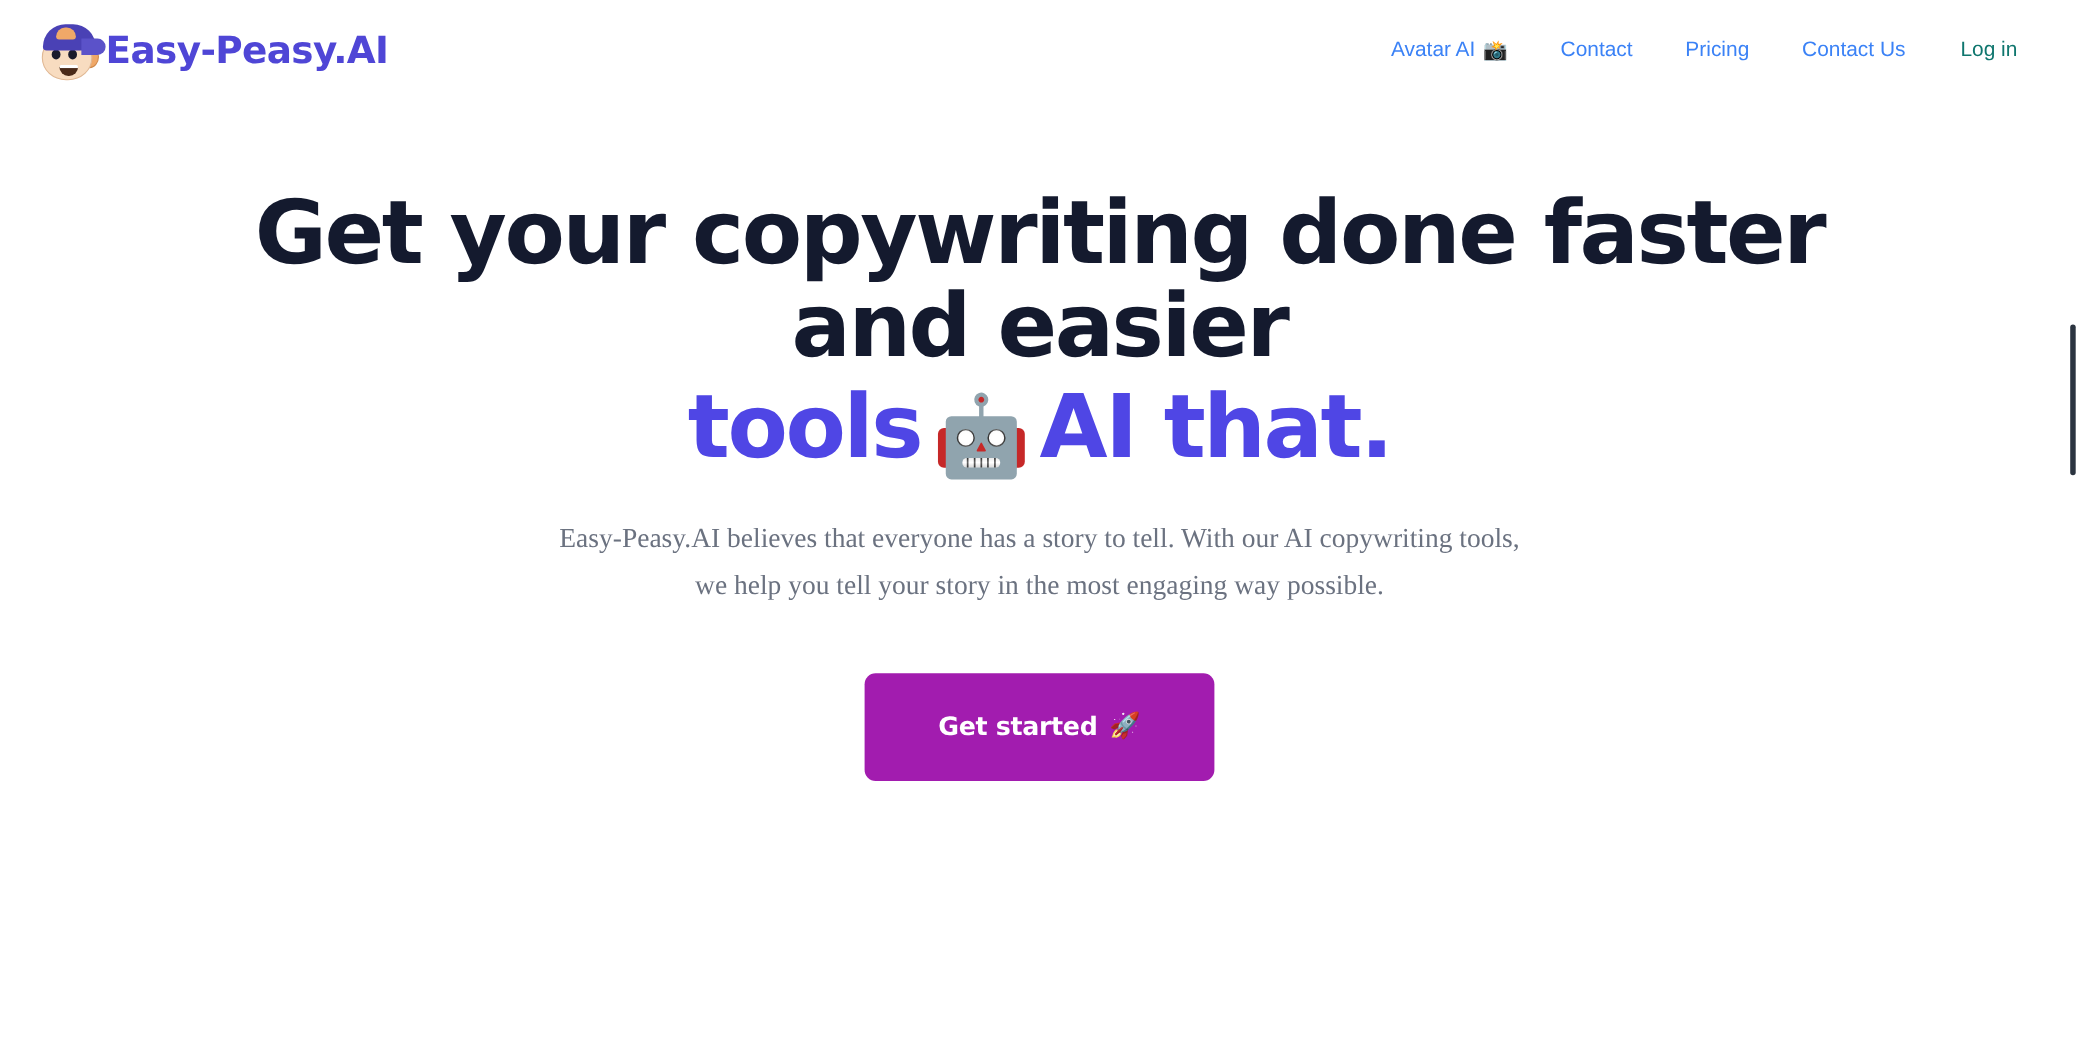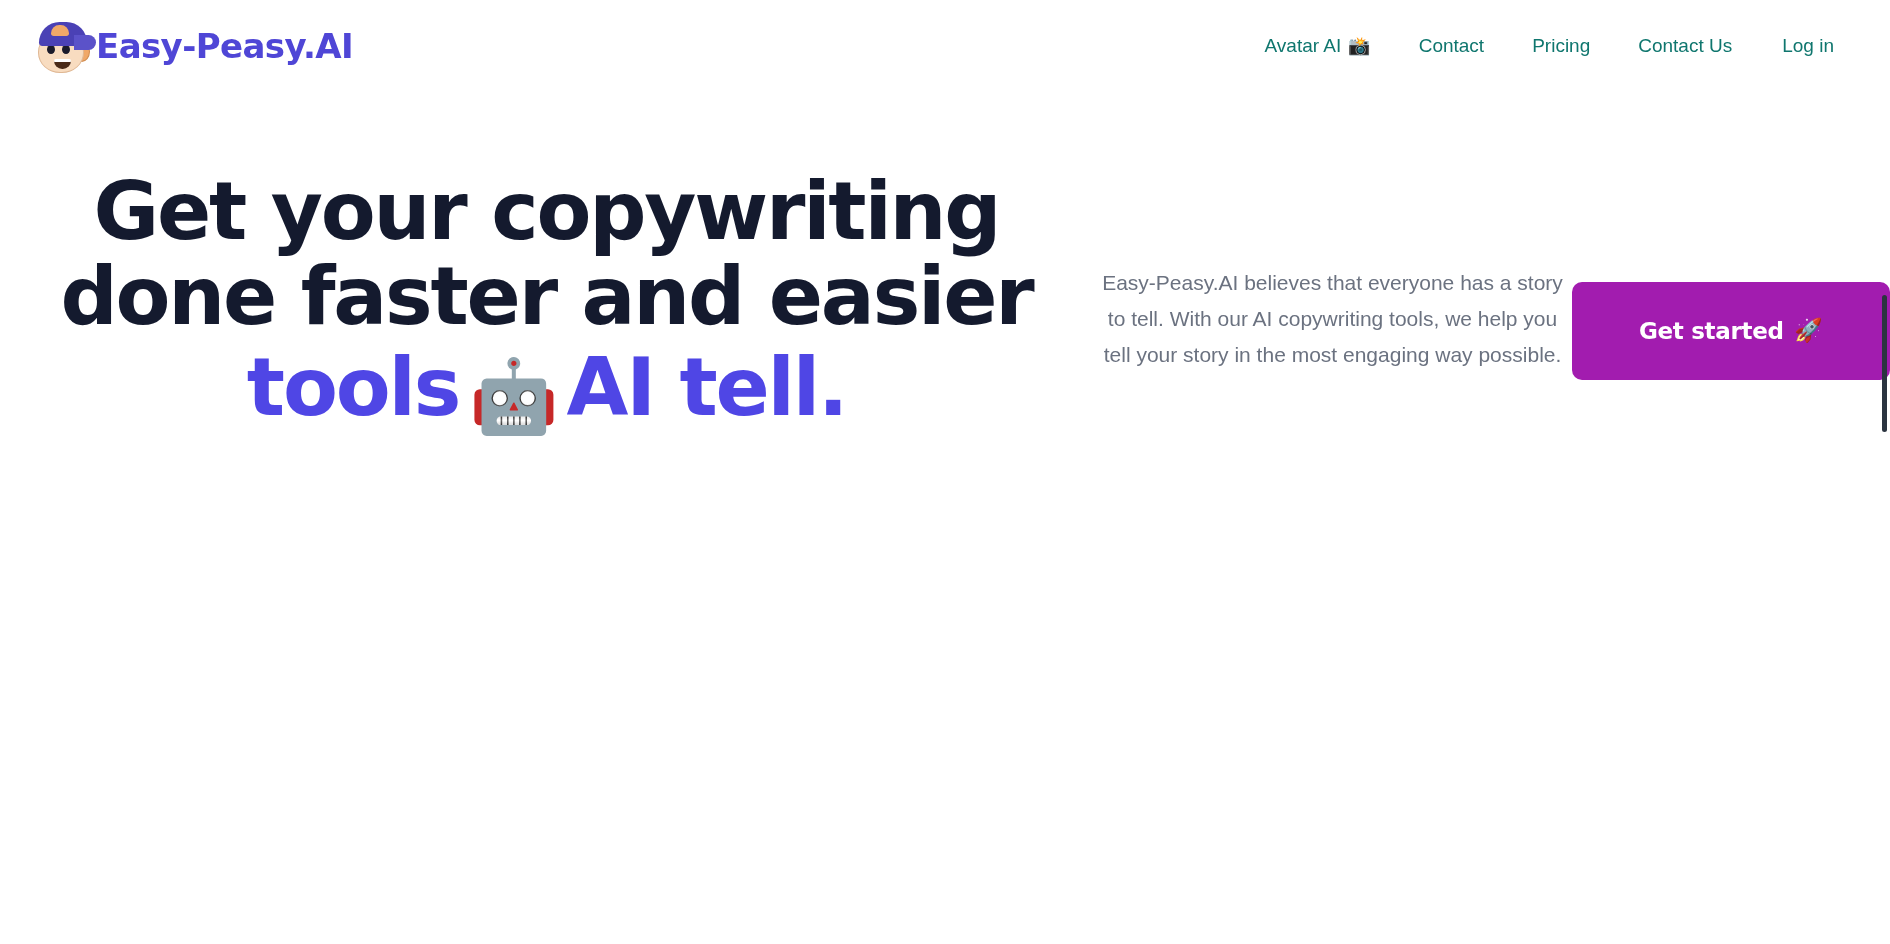--- a/index.html
+++ b/index.html
@@ -126,7 +126,7 @@
   }
   .nav-link {
     font-size: 19px;
-    color: #0f766e;
+    color: #3b82f6;
     text-decoration: none;
     padding: 8px 24px;
     white-space: nowrap;

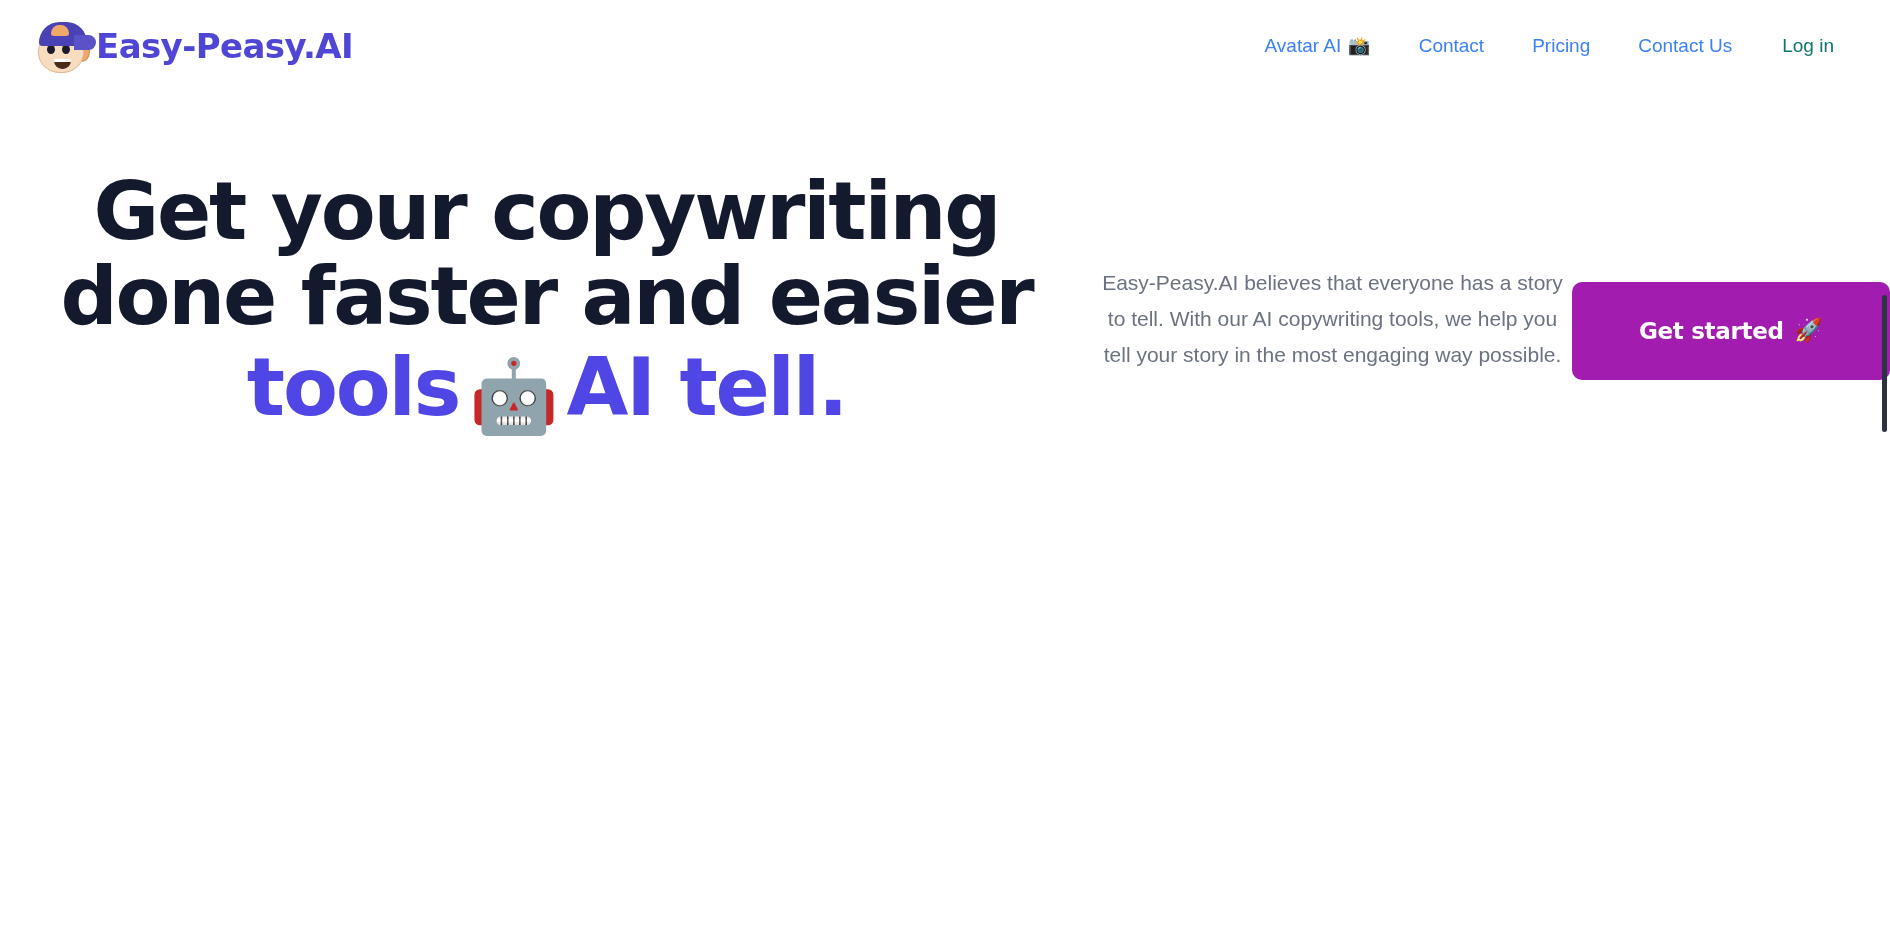--- a/index.html
+++ b/index.html
@@ -147,6 +147,7 @@
     width: 100%;
     padding-top: 78px;
     display: flex;
+    flex-direction: column;
     align-items: center;
   }
 

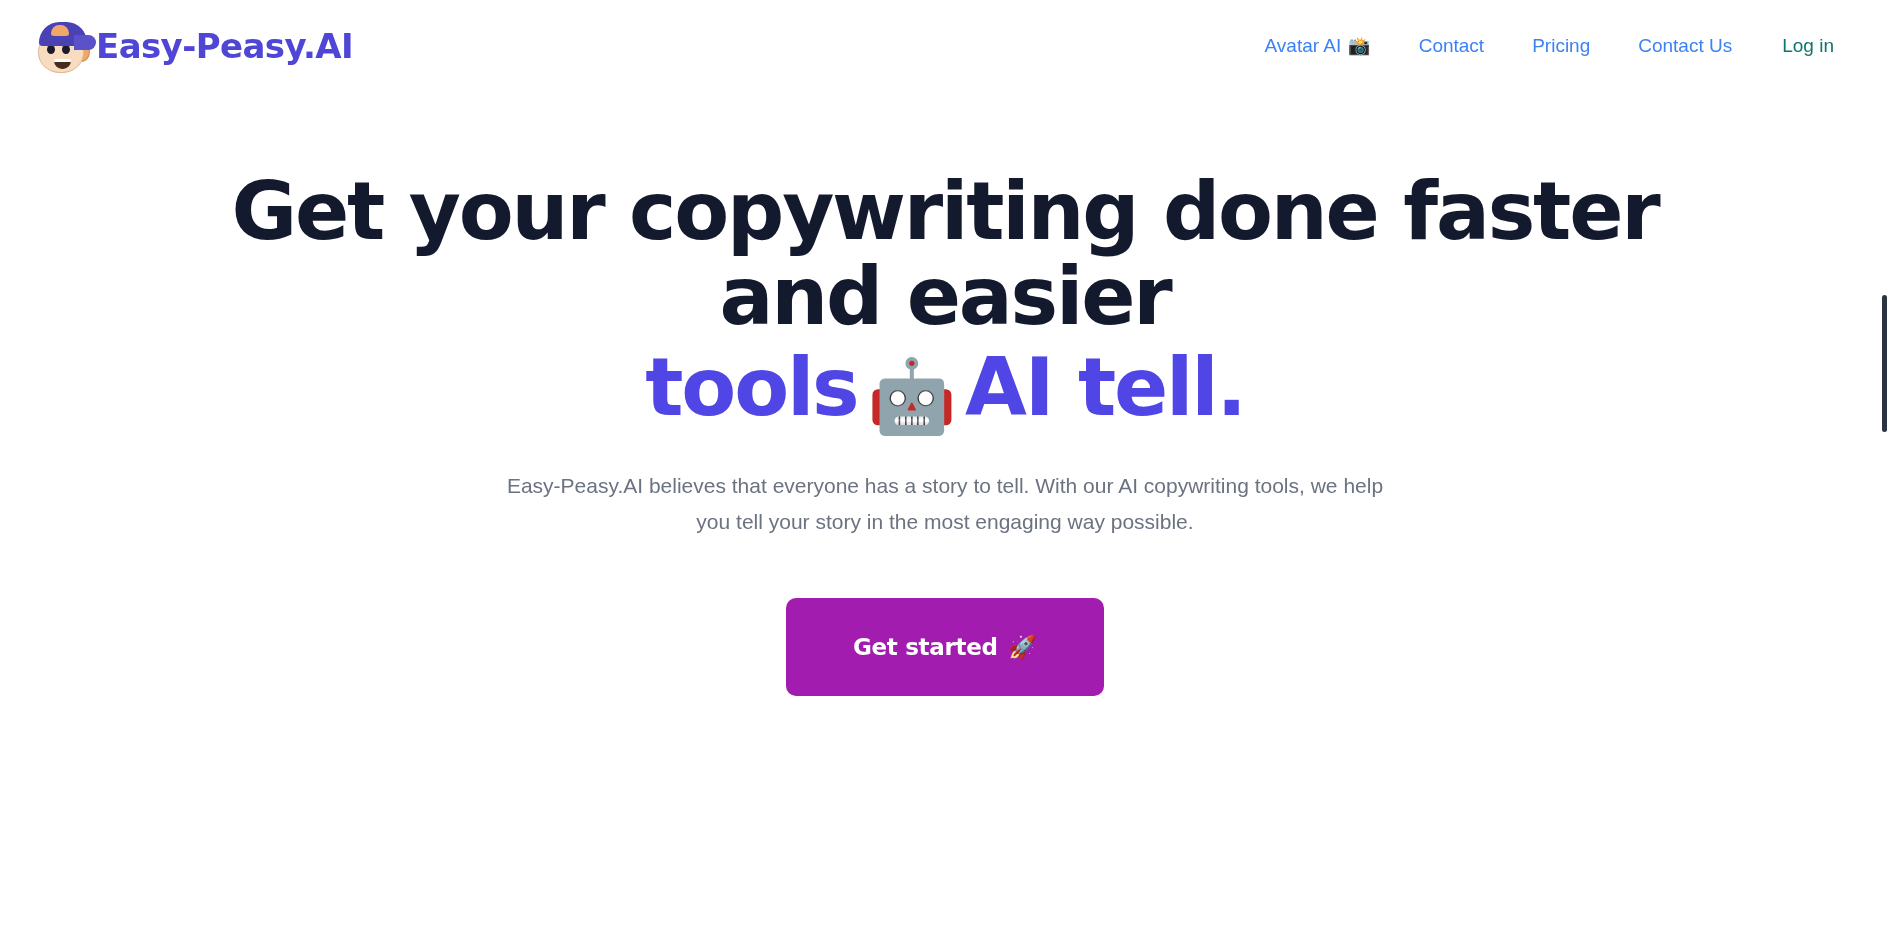--- a/index.html
+++ b/index.html
@@ -273,7 +273,7 @@
   <h1 class="hero-title">
     <span>Get your copywriting done faster and easier</span>
     <span class="accent-line">
-      <span>tools</span><span class="robot-emoji">🤖</span><span>AI tell.</span>
+      <span>tools</span><span class="robot-emoji">🤖</span><span>AI that.</span>
     </span>
   </h1>
 

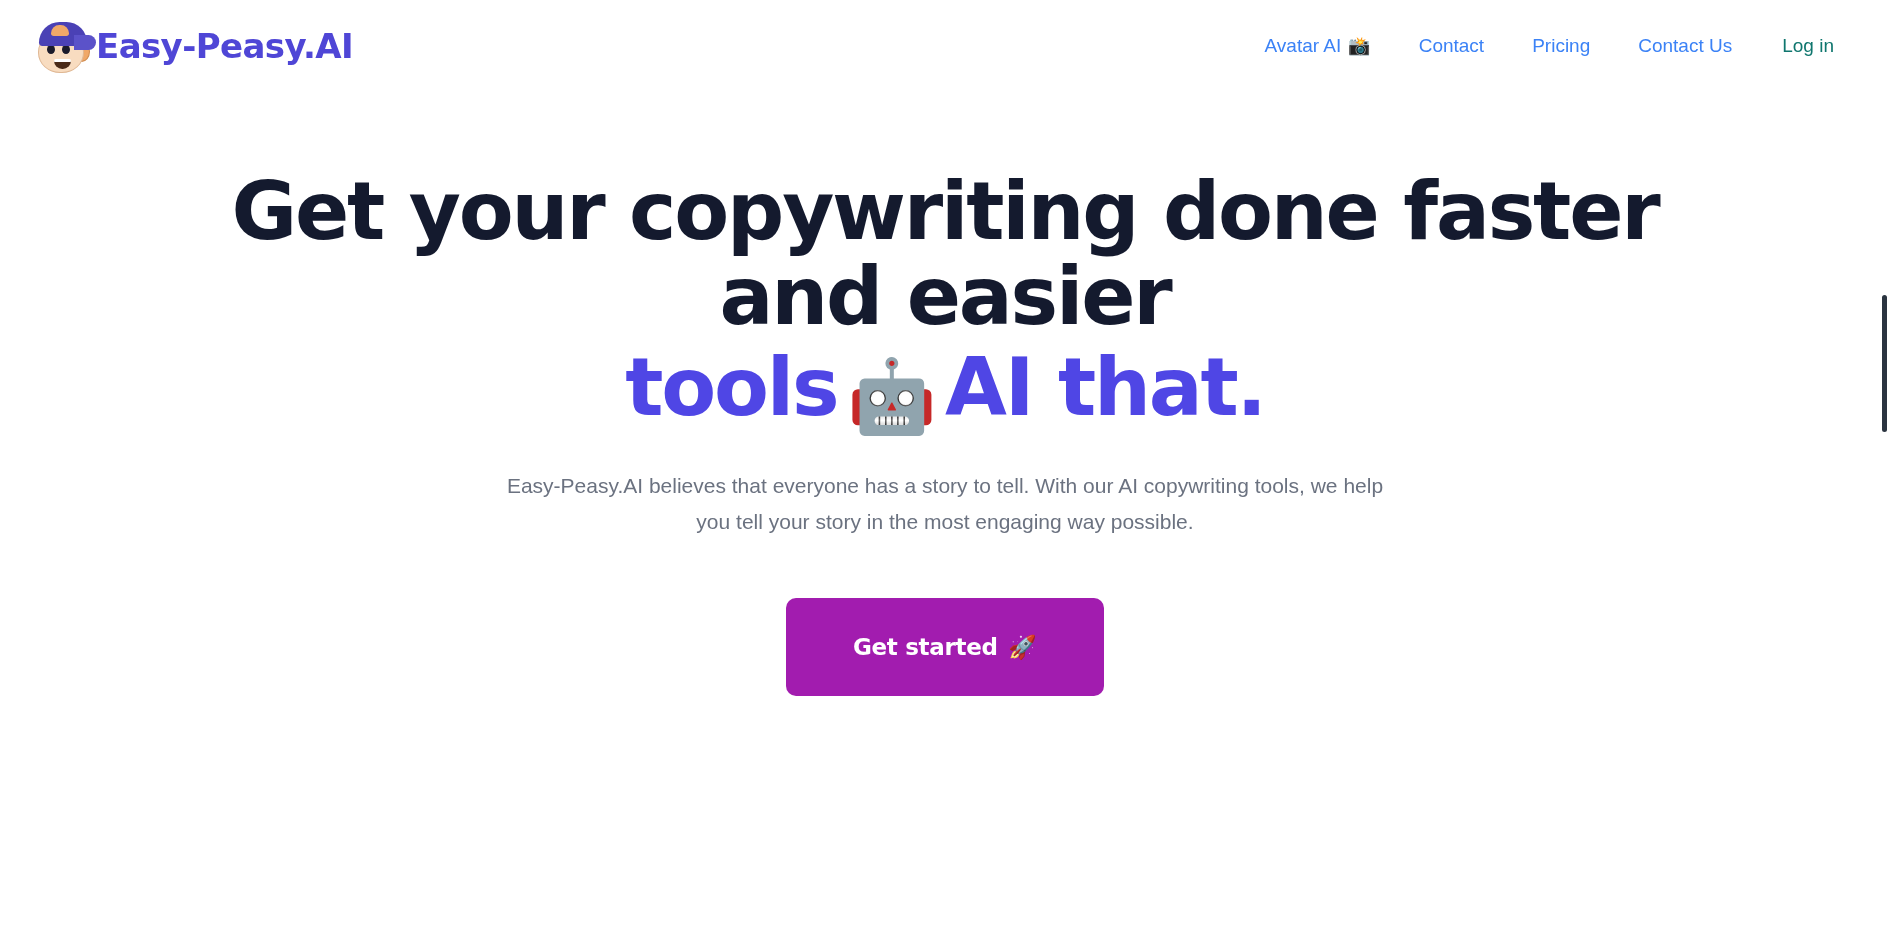--- a/index.html
+++ b/index.html
@@ -179,10 +179,10 @@
     margin-top: 34px;
     width: 900px;
     text-align: center;
-    font-size: 21px;
+    font-size: 25px;
     line-height: 1.72;
     color: #6b7280;
-    font-family: Liberation Sans, sans-serif;
+    font-family: Liberation Serif, serif;
   }
 
   .cta-wrap {

